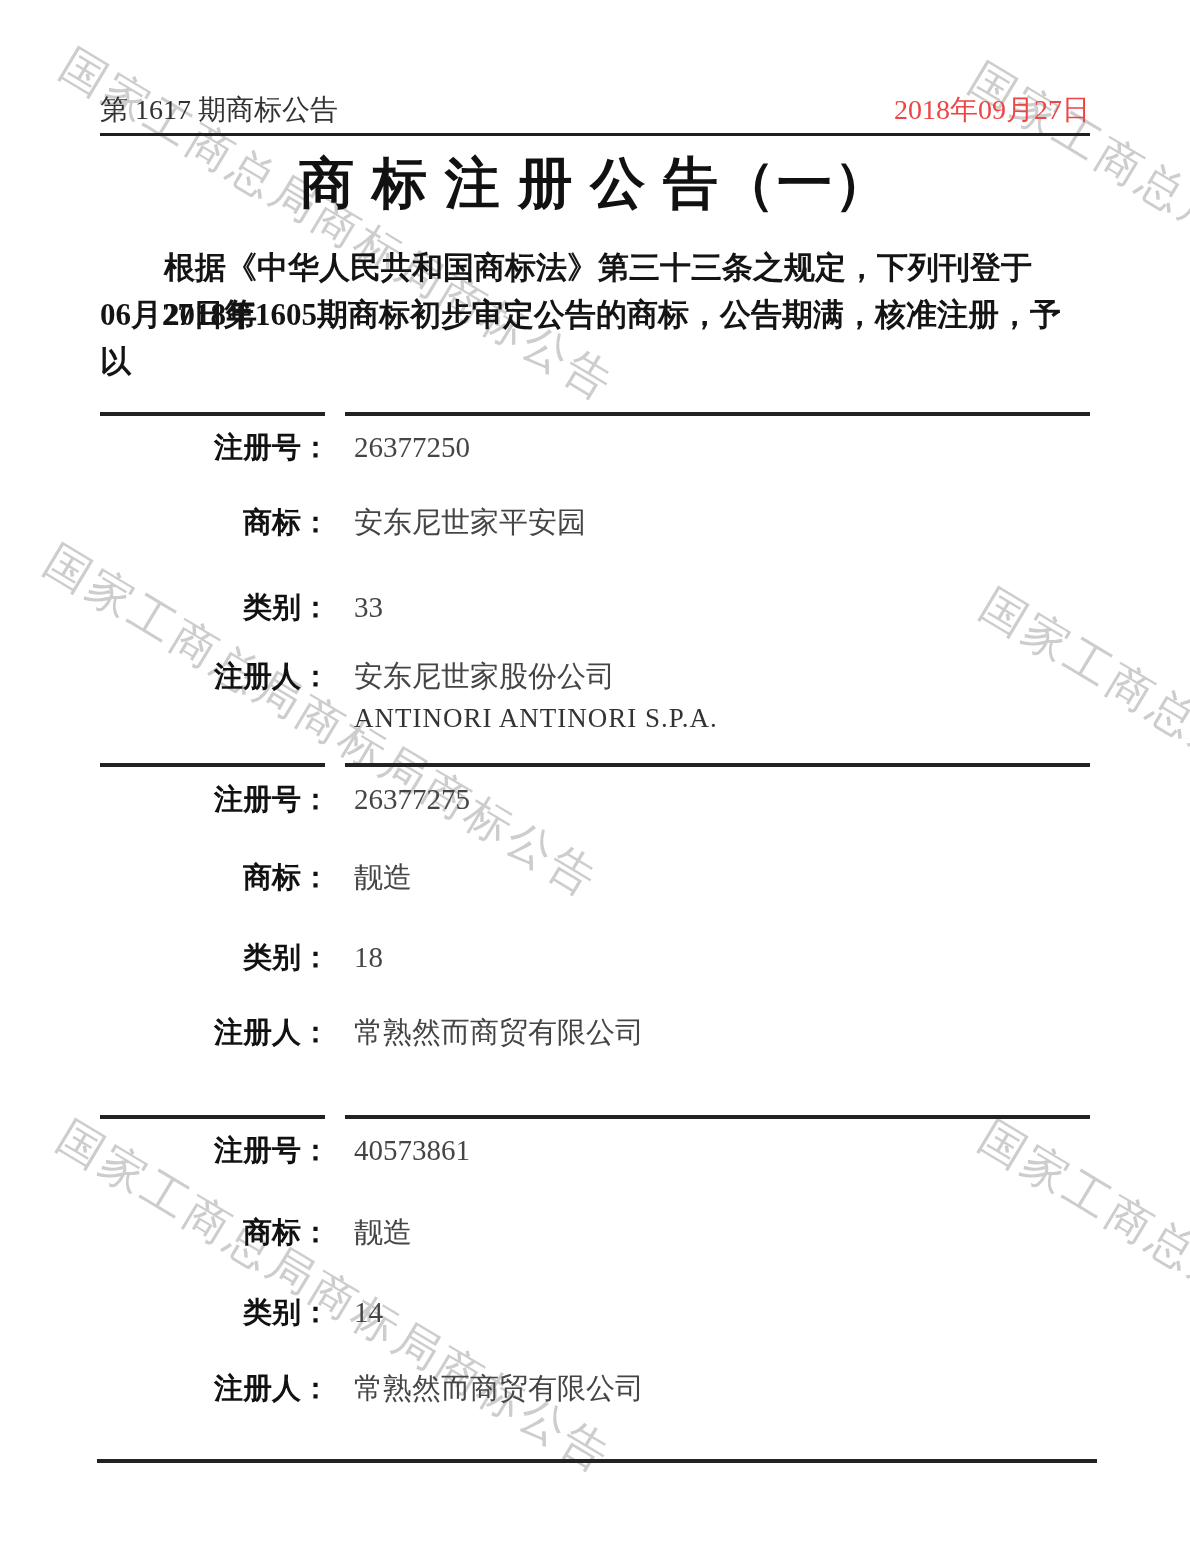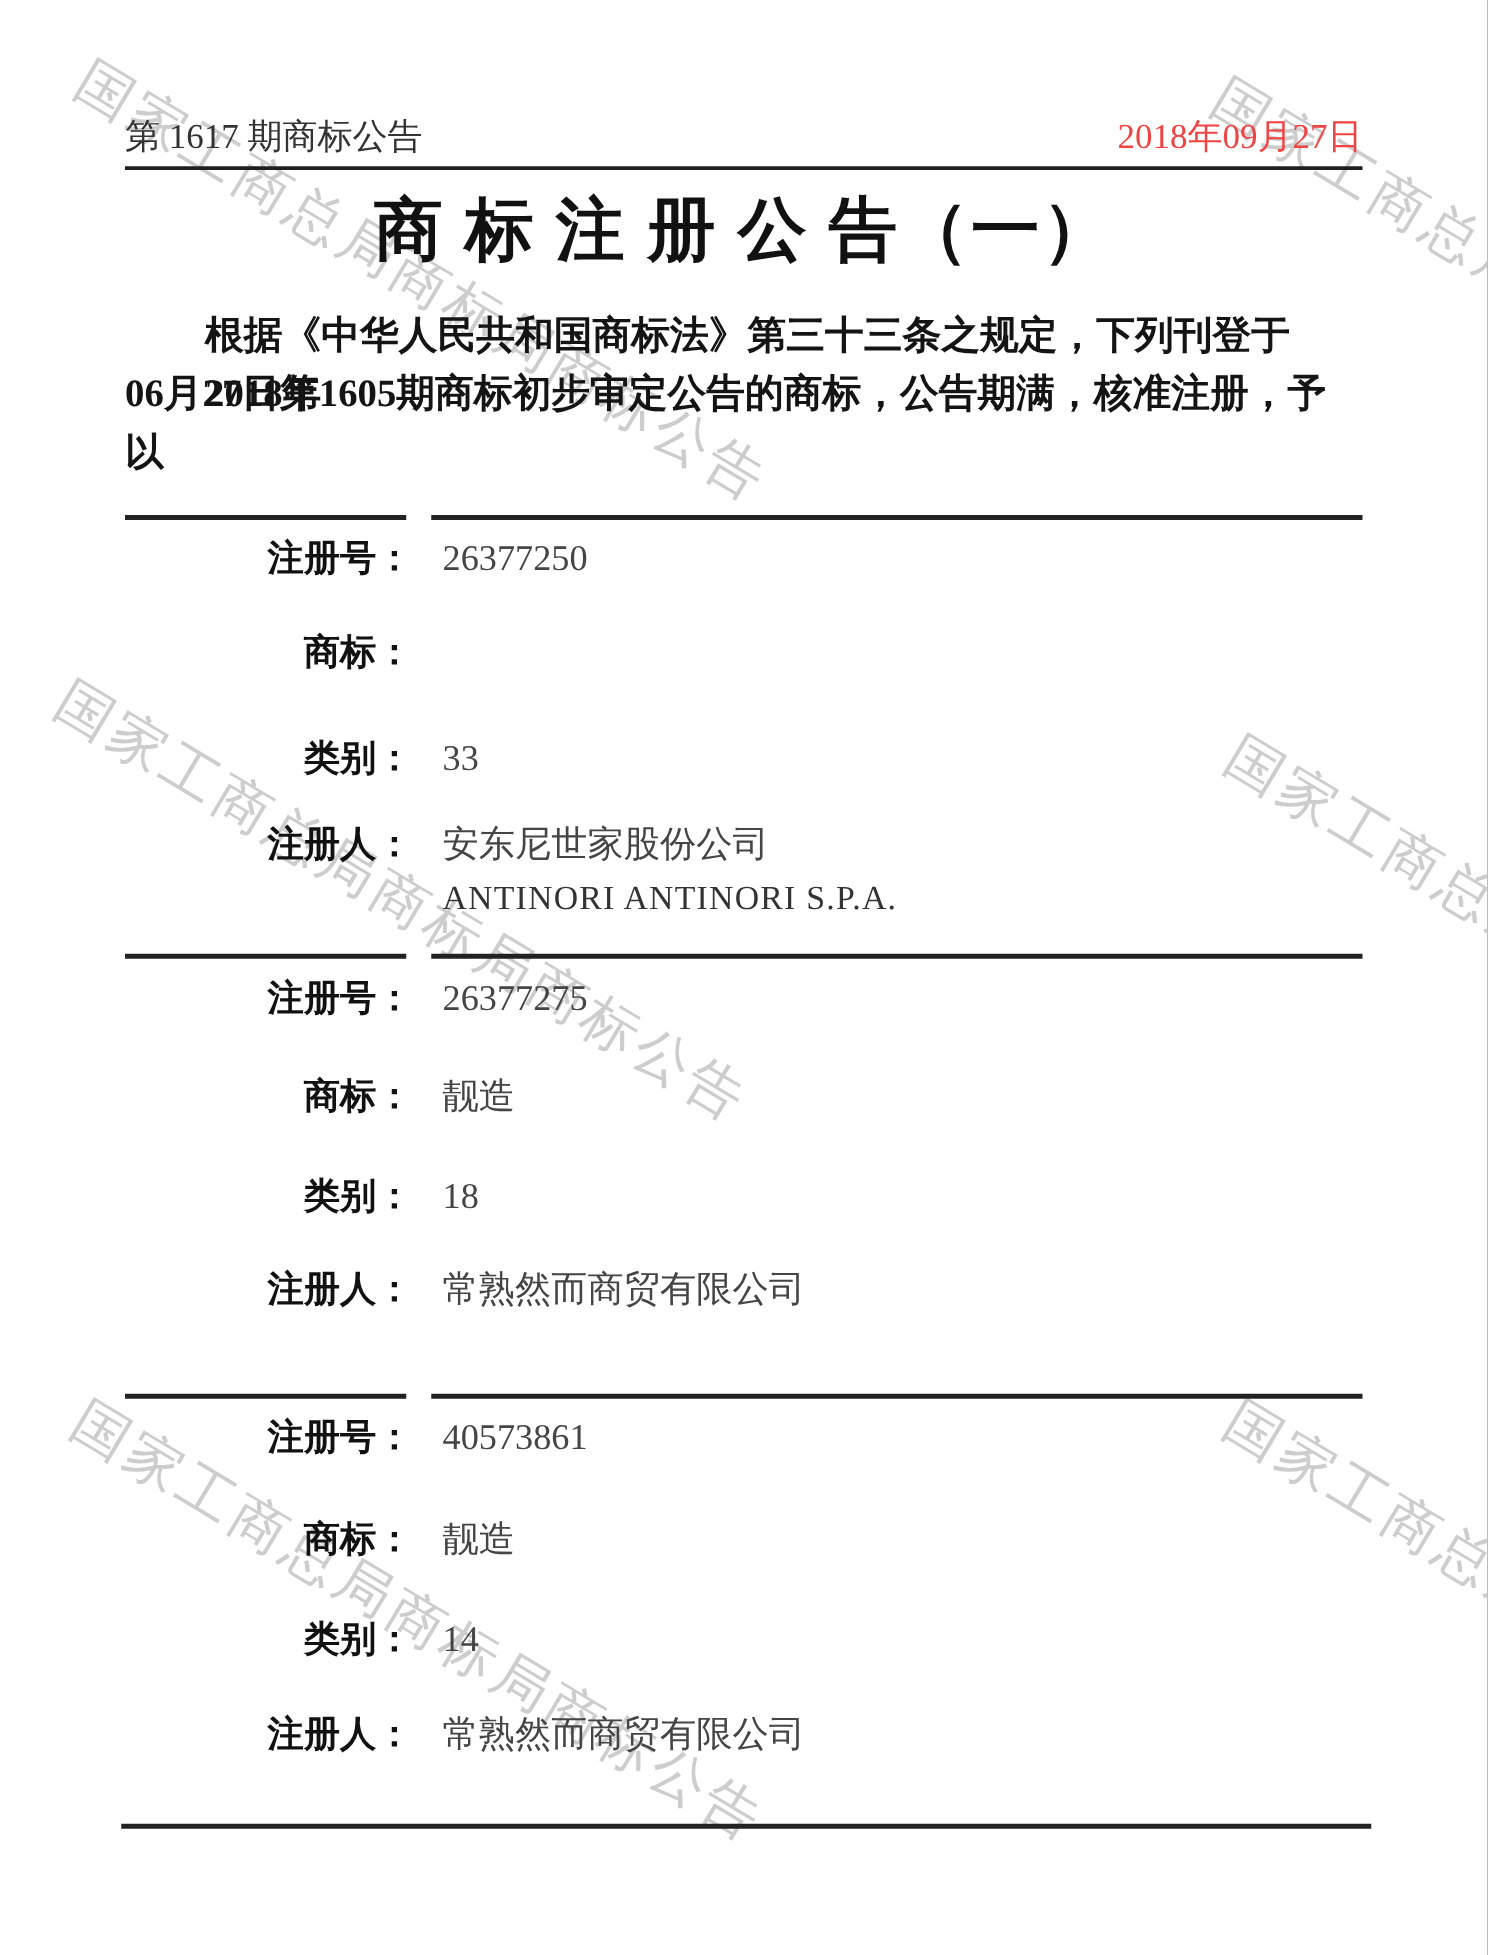--- a/index.html
+++ b/index.html
@@ -98,6 +98,7 @@
       </div>
       <div class="row" style="top:502px;">
         <span class="lbl">商标：</span>
+        <span class="val">安东尼世家平安园</span>
       </div>
       <div class="row" style="top:587px;">
         <span class="lbl">类别：</span>

